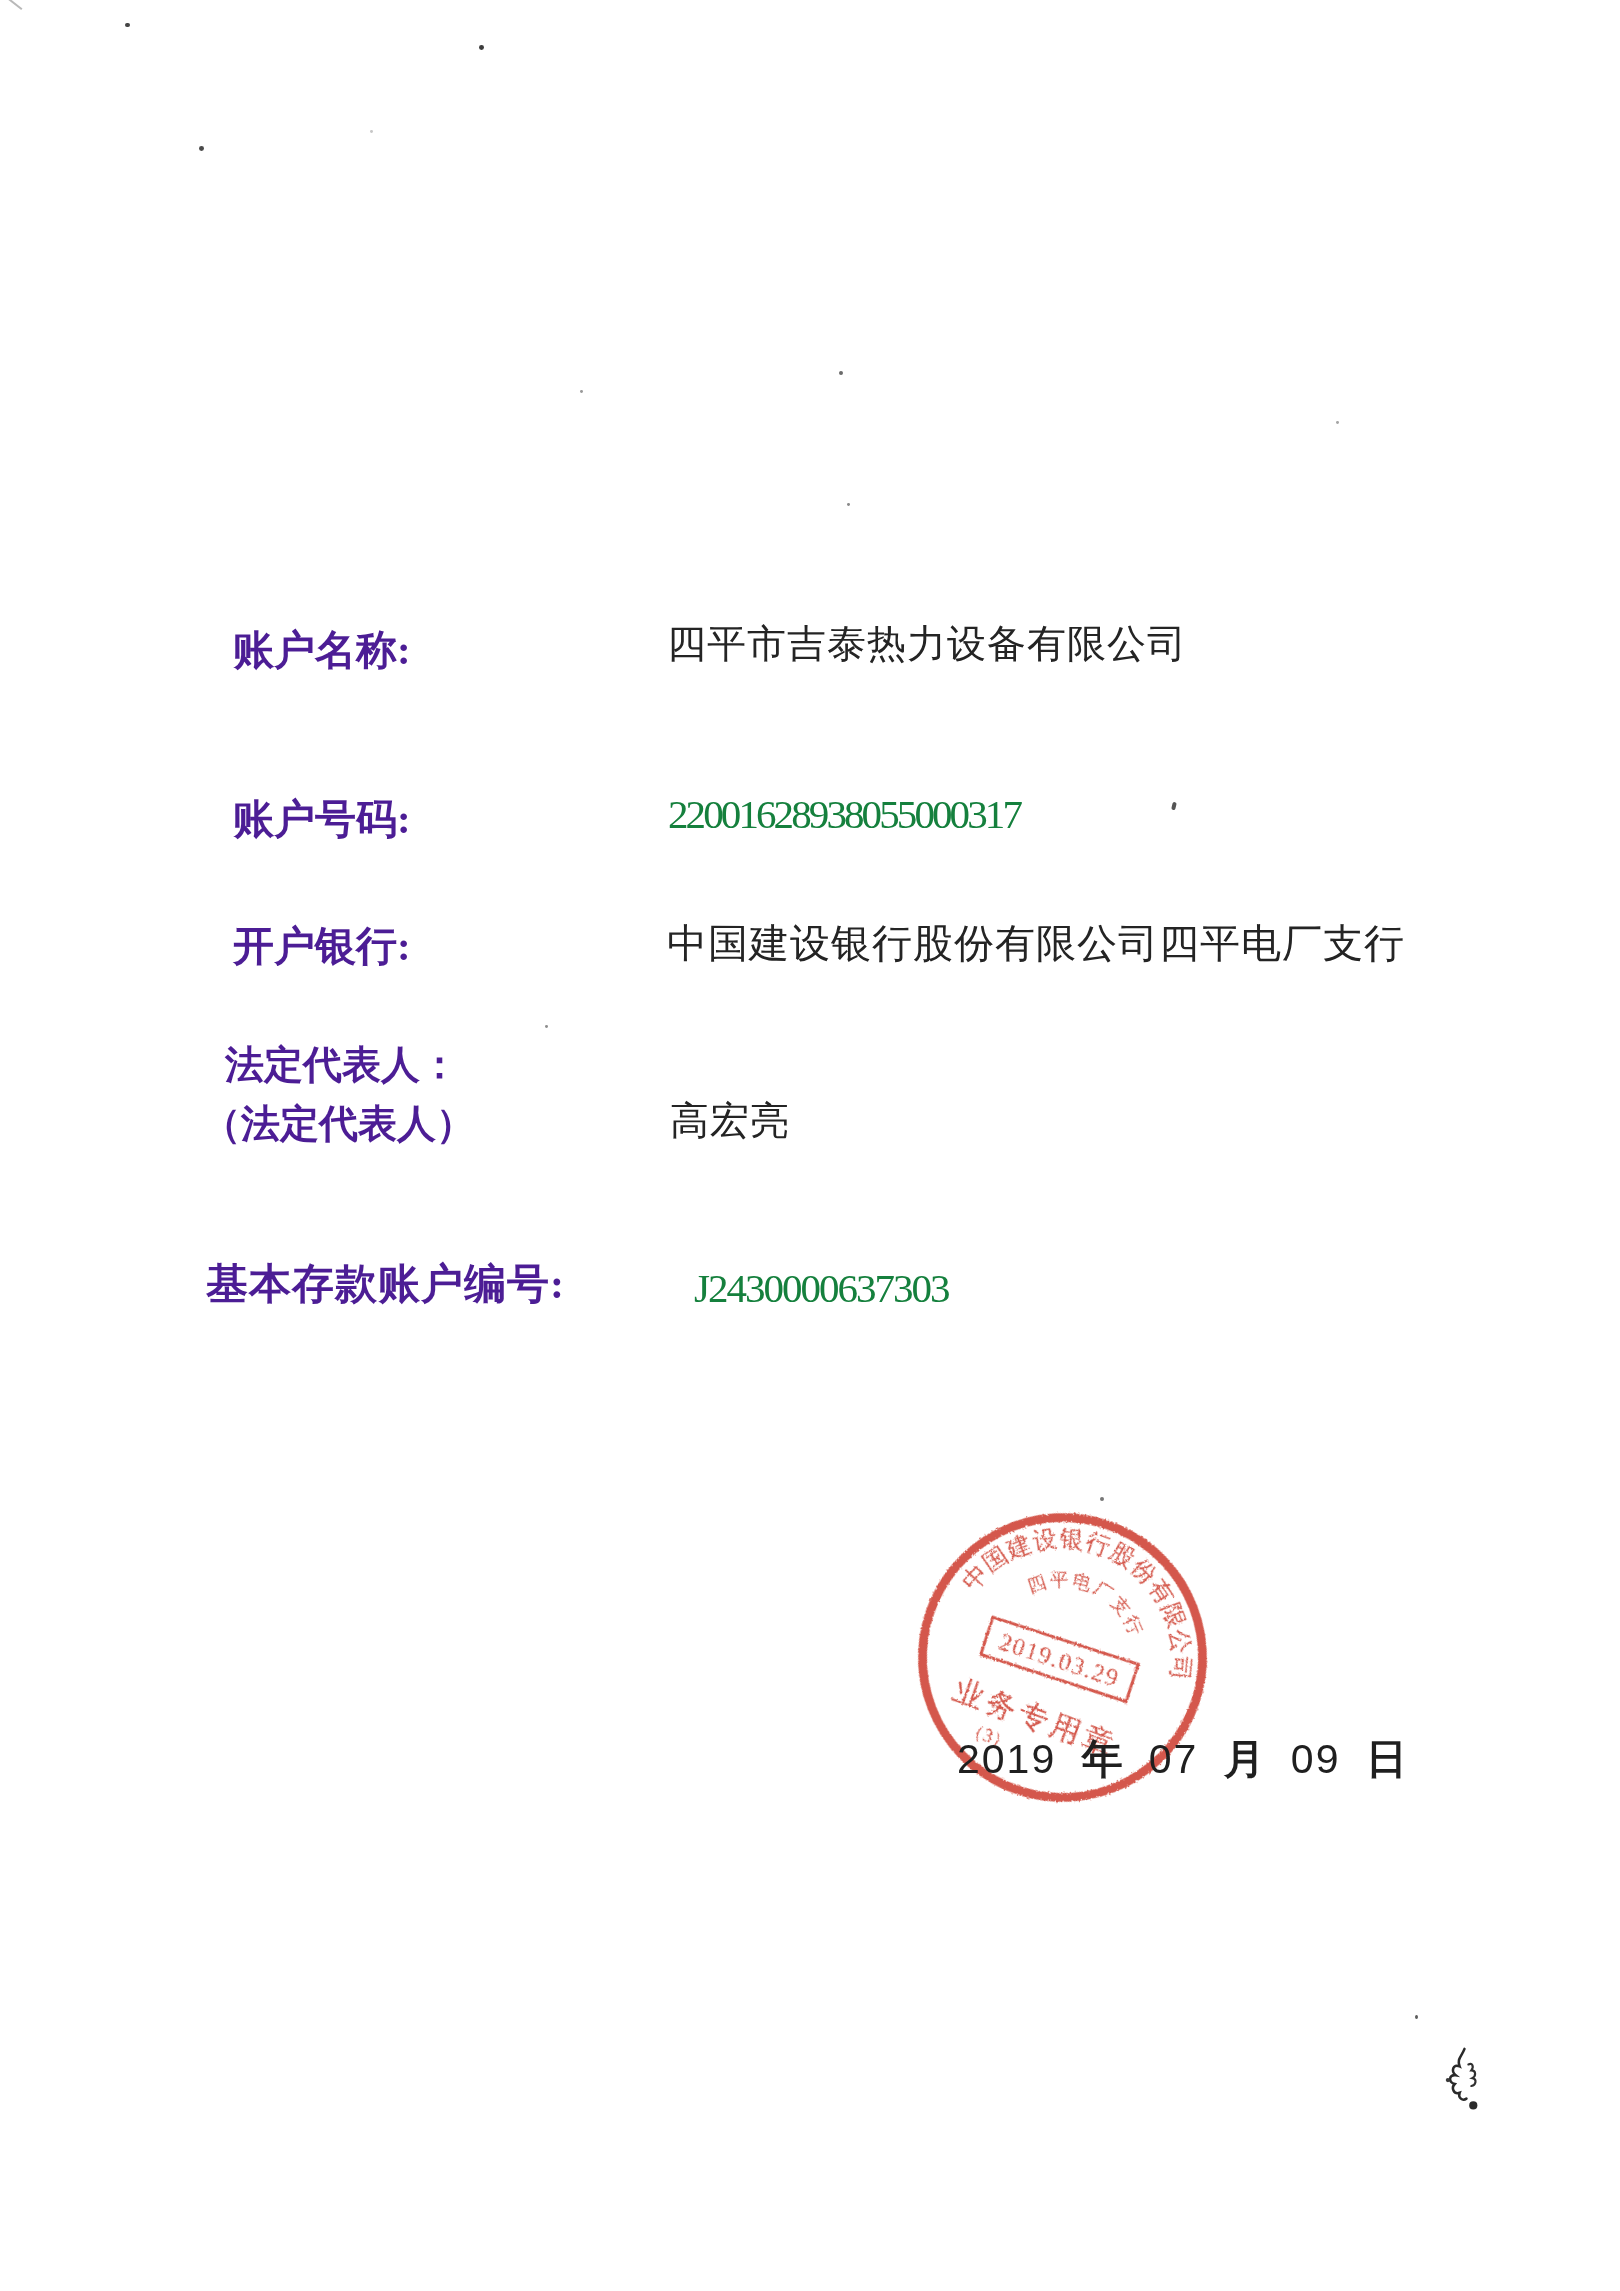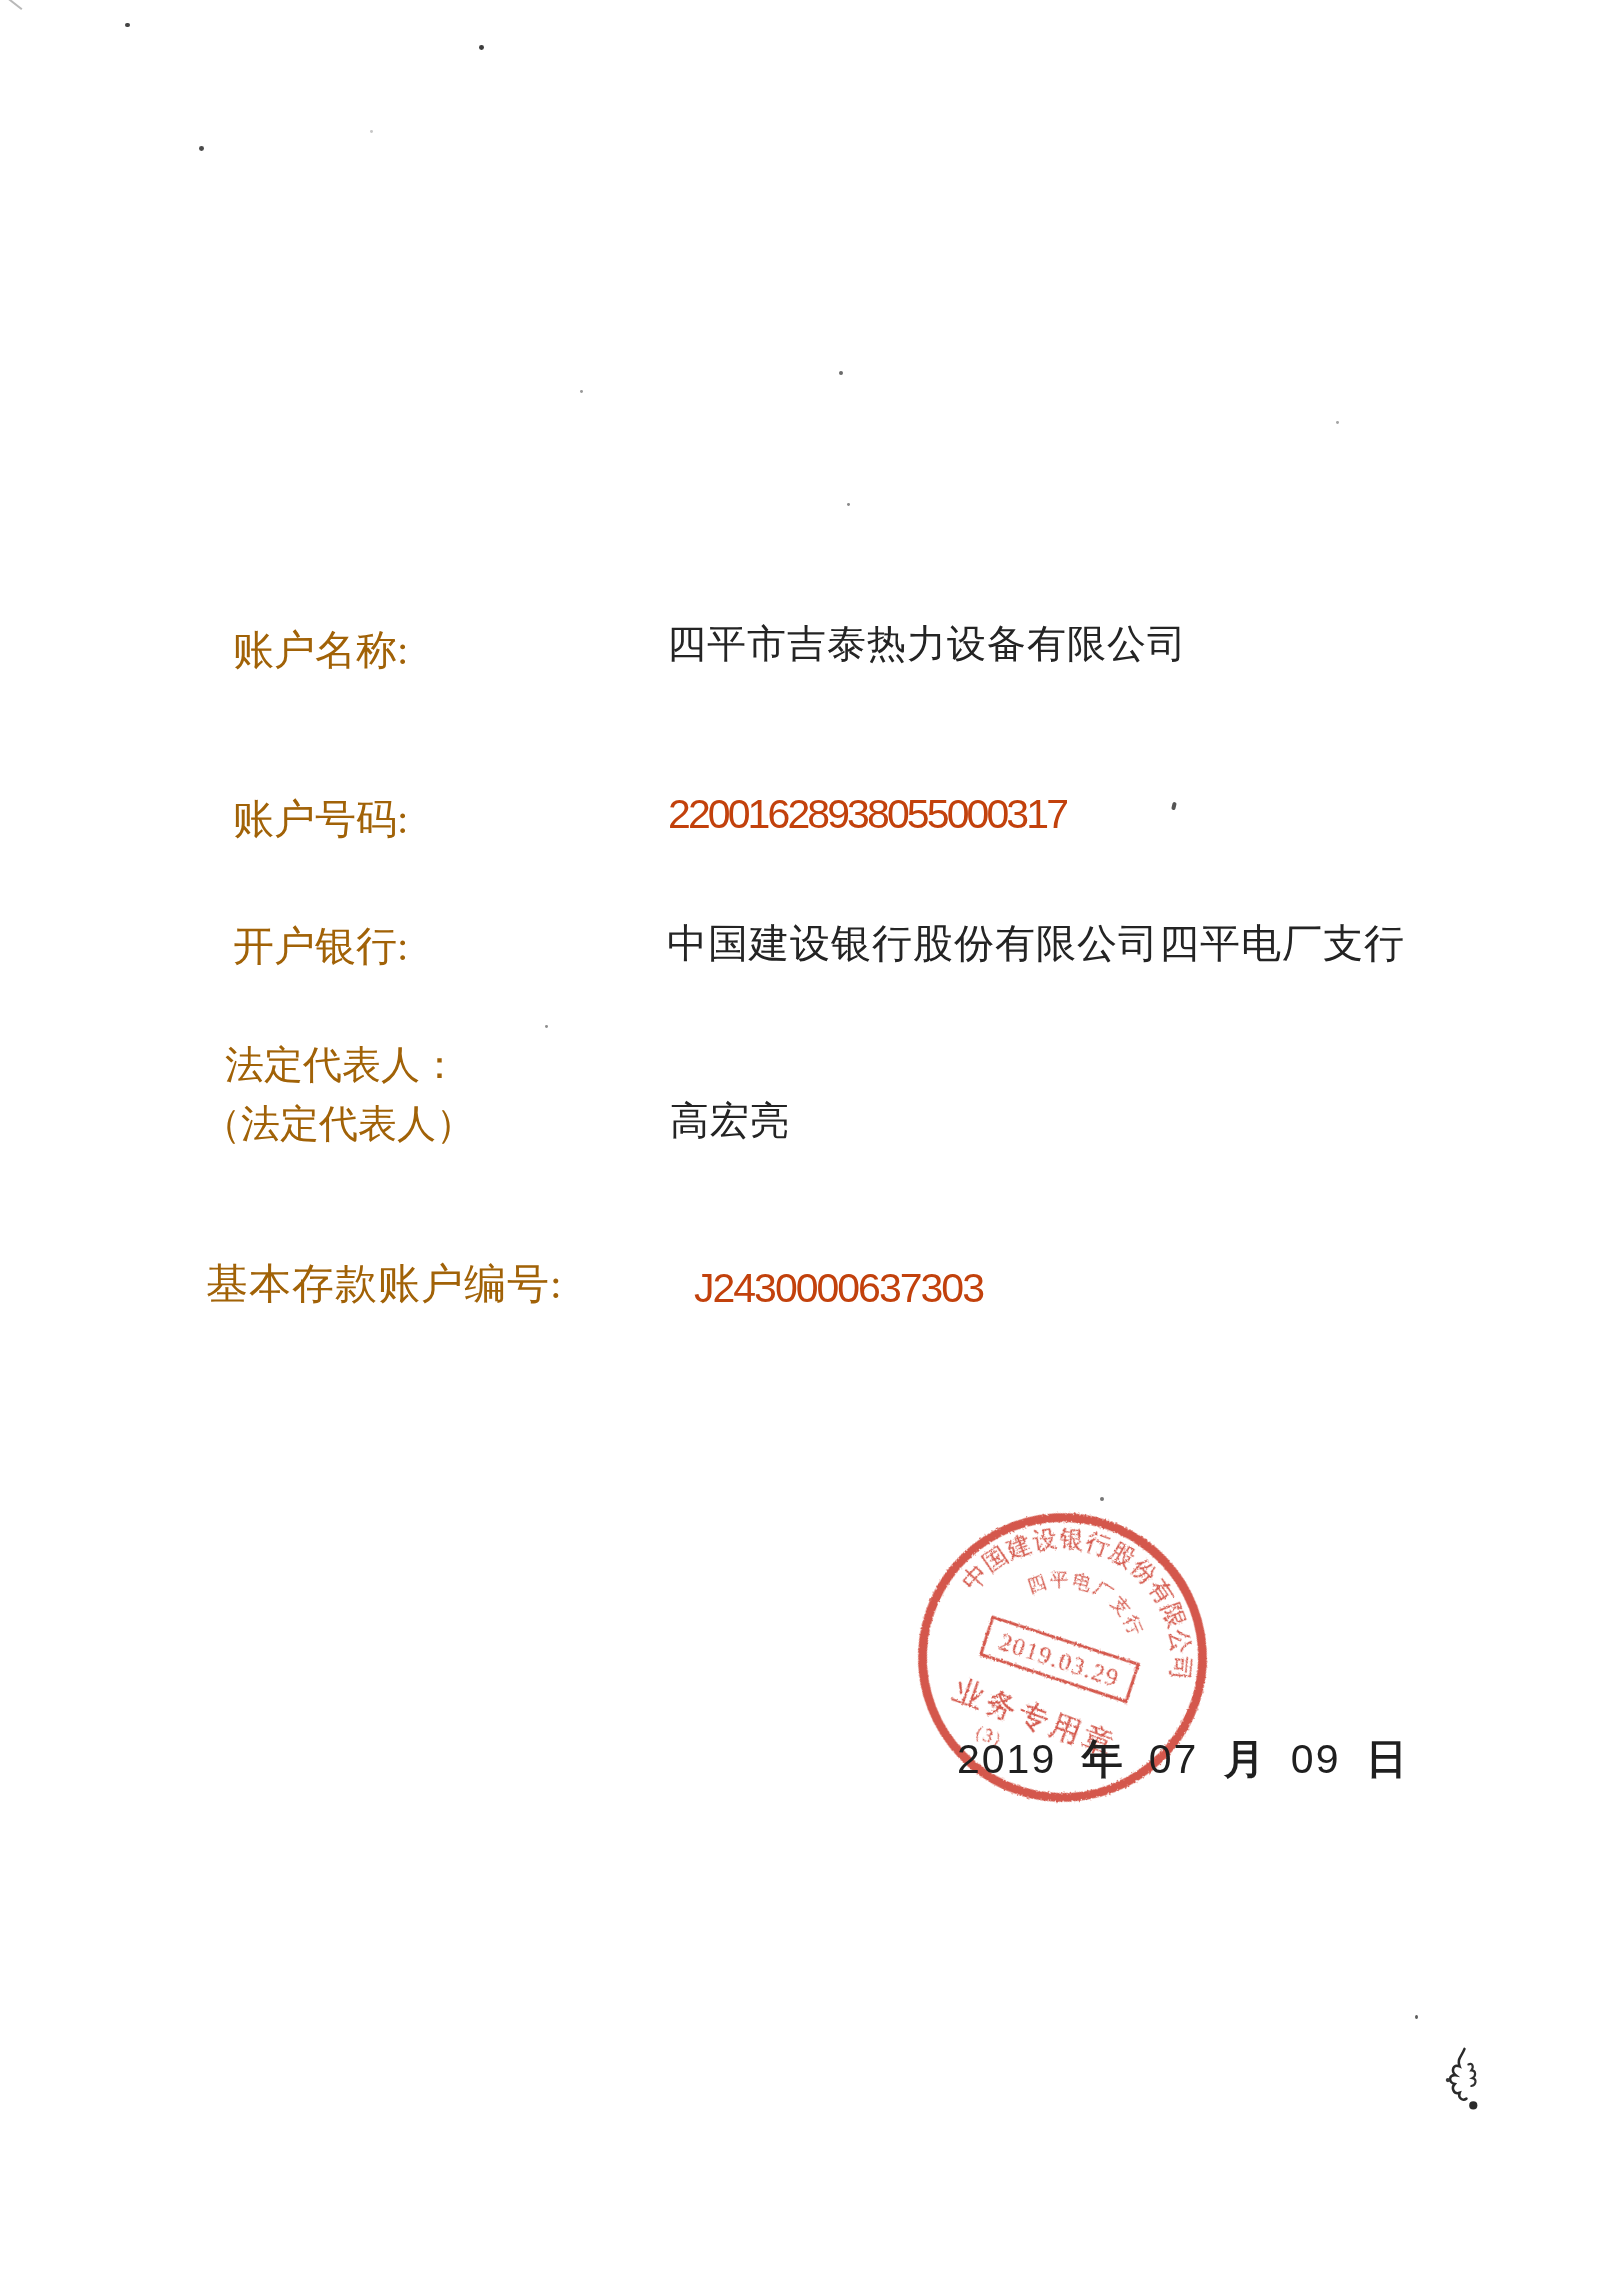--- a/index.html
+++ b/index.html
@@ -25,9 +25,9 @@
   }
   .field-label {
     position: absolute;
-    font-weight: 400;
+    font-weight: 700;
     line-height: 1.15;
-    color: #a16207;
+    color: #4c1d95;
     white-space: nowrap;
   }
   .field-value {

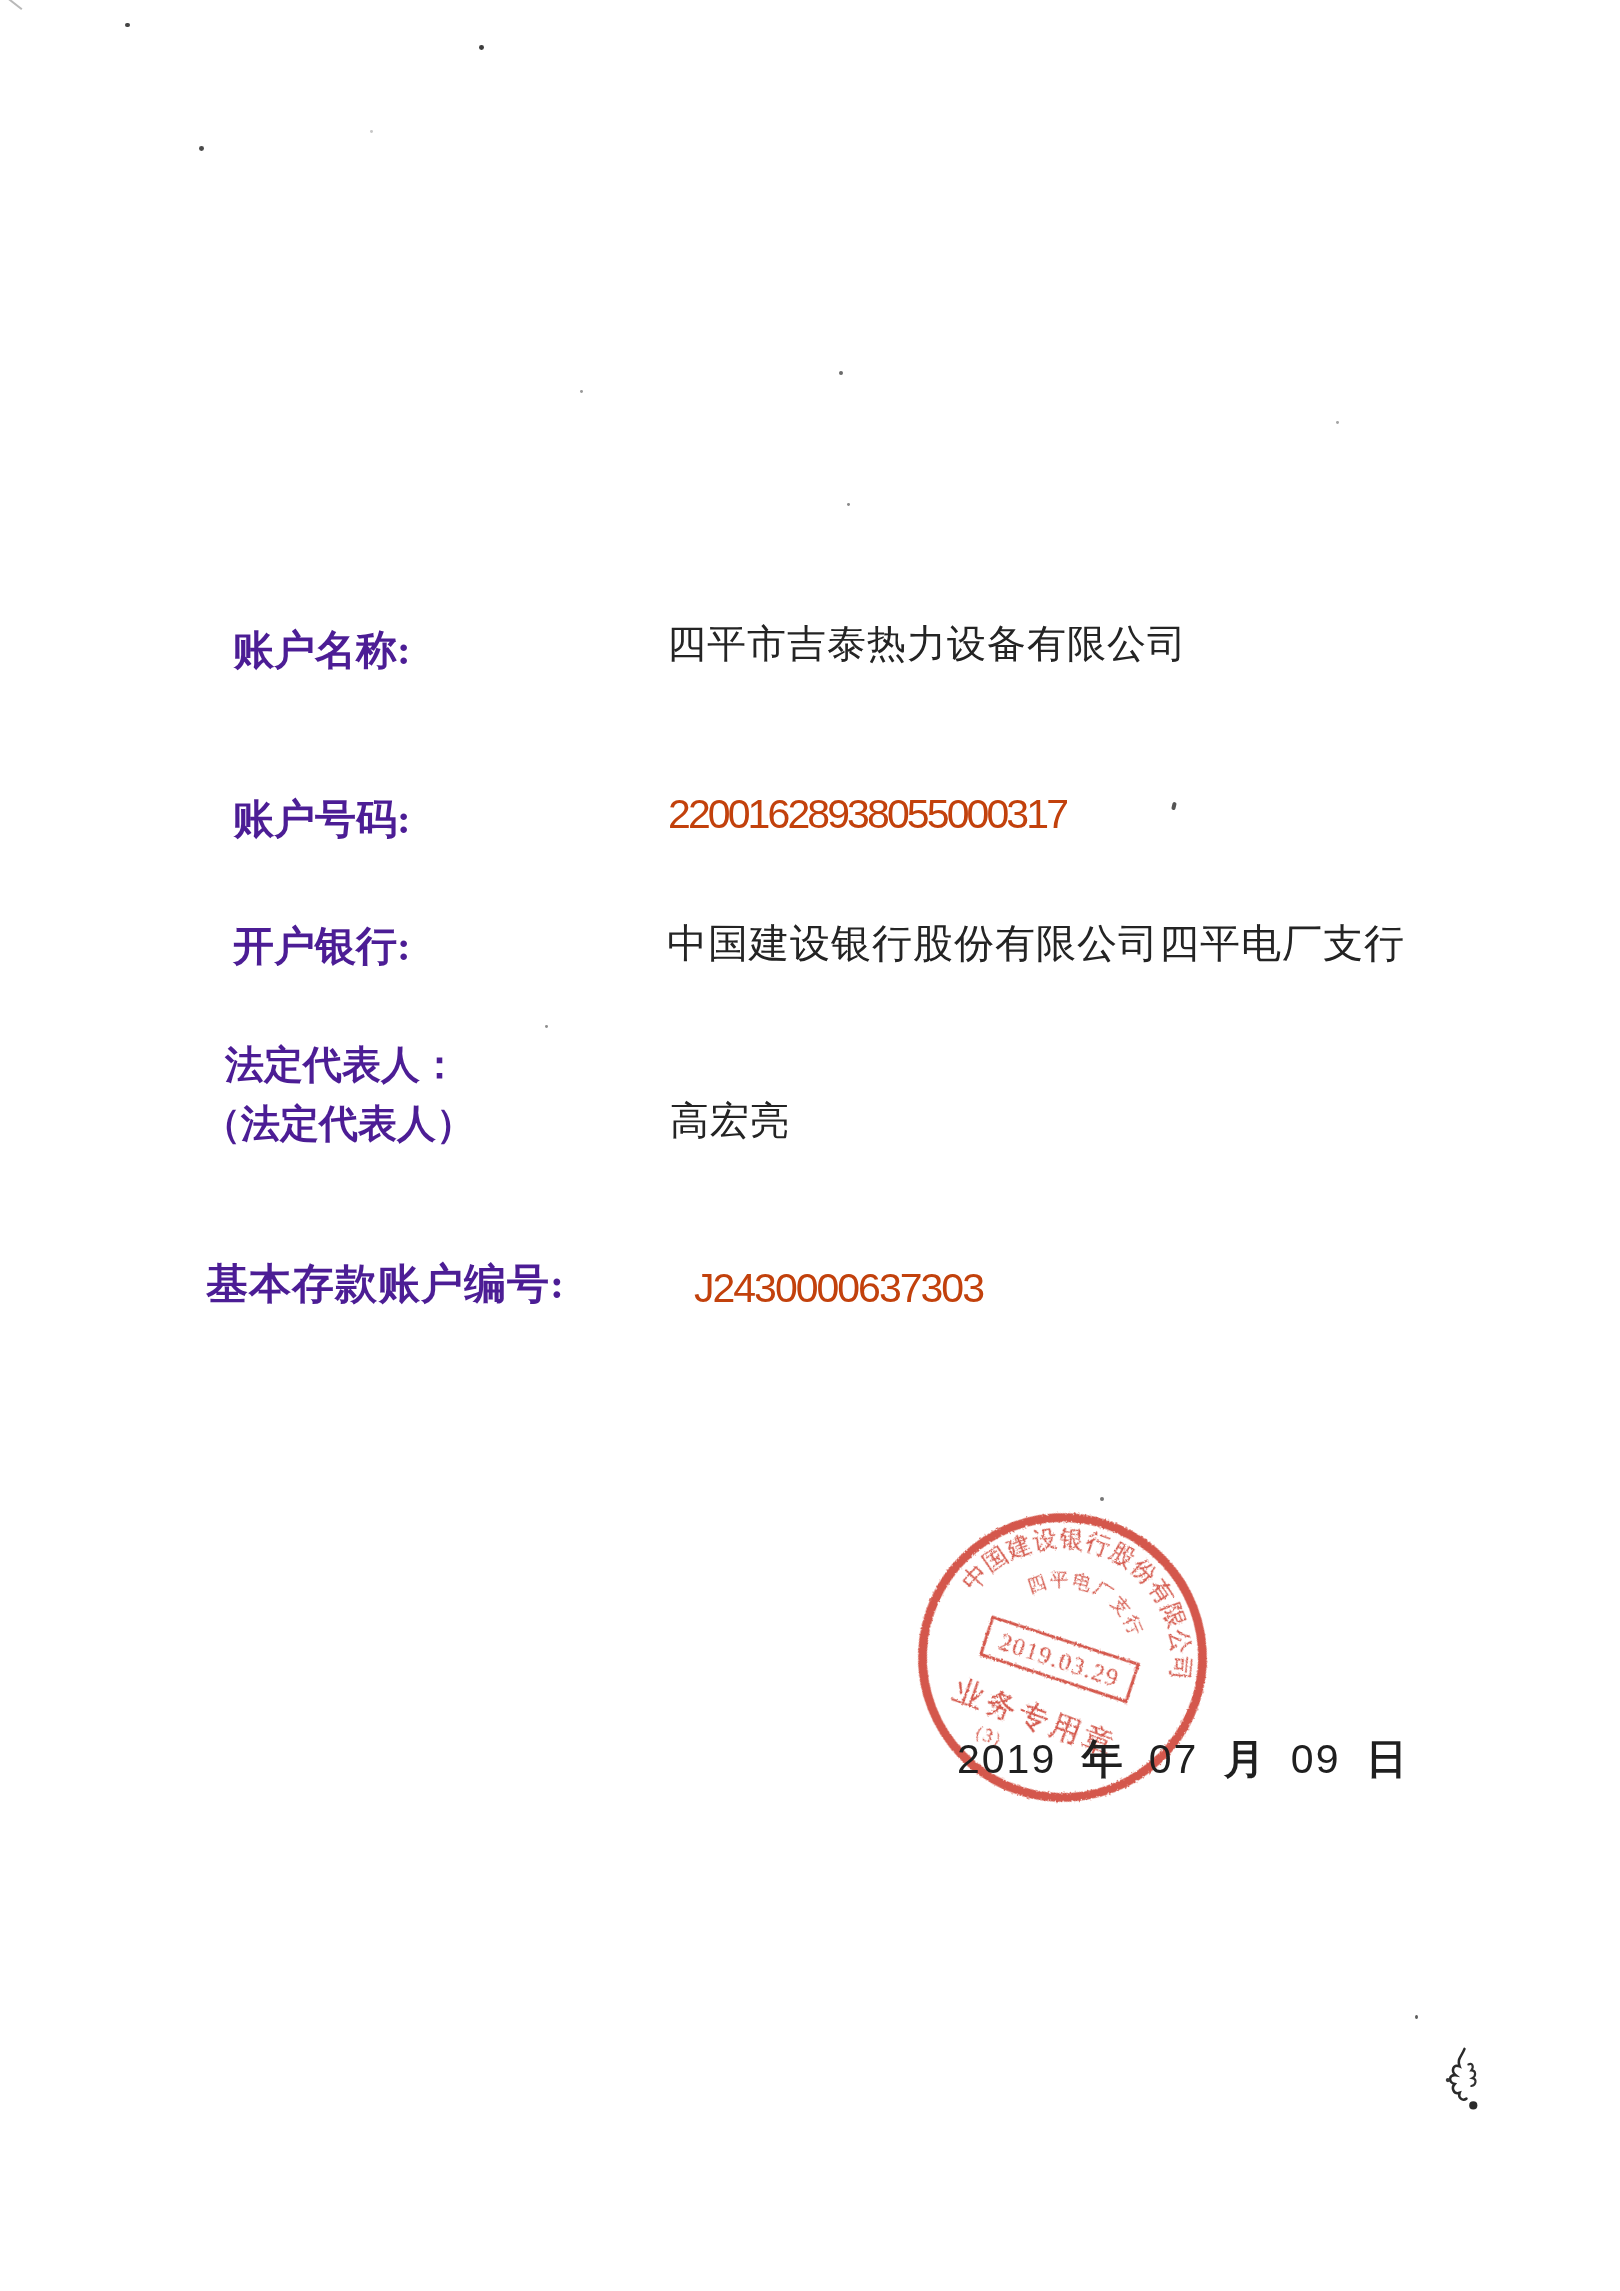--- a/index.html
+++ b/index.html
@@ -38,7 +38,7 @@
     white-space: nowrap;
   }
   .cjk-value { font-family: Liberation Sans, sans-serif; }
-  .num-value { font-family: Liberation Sans, sans-serif; color: #c2410c; }
+  .num-value { font-family: Liberation Serif, serif; color: #15803d; }
 
   .lbl-1 { left: 233px; top: 627px; font-size: 41px; }
   .val-1 { left: 667px; top: 621px; font-size: 39px; letter-spacing: 1px; }

